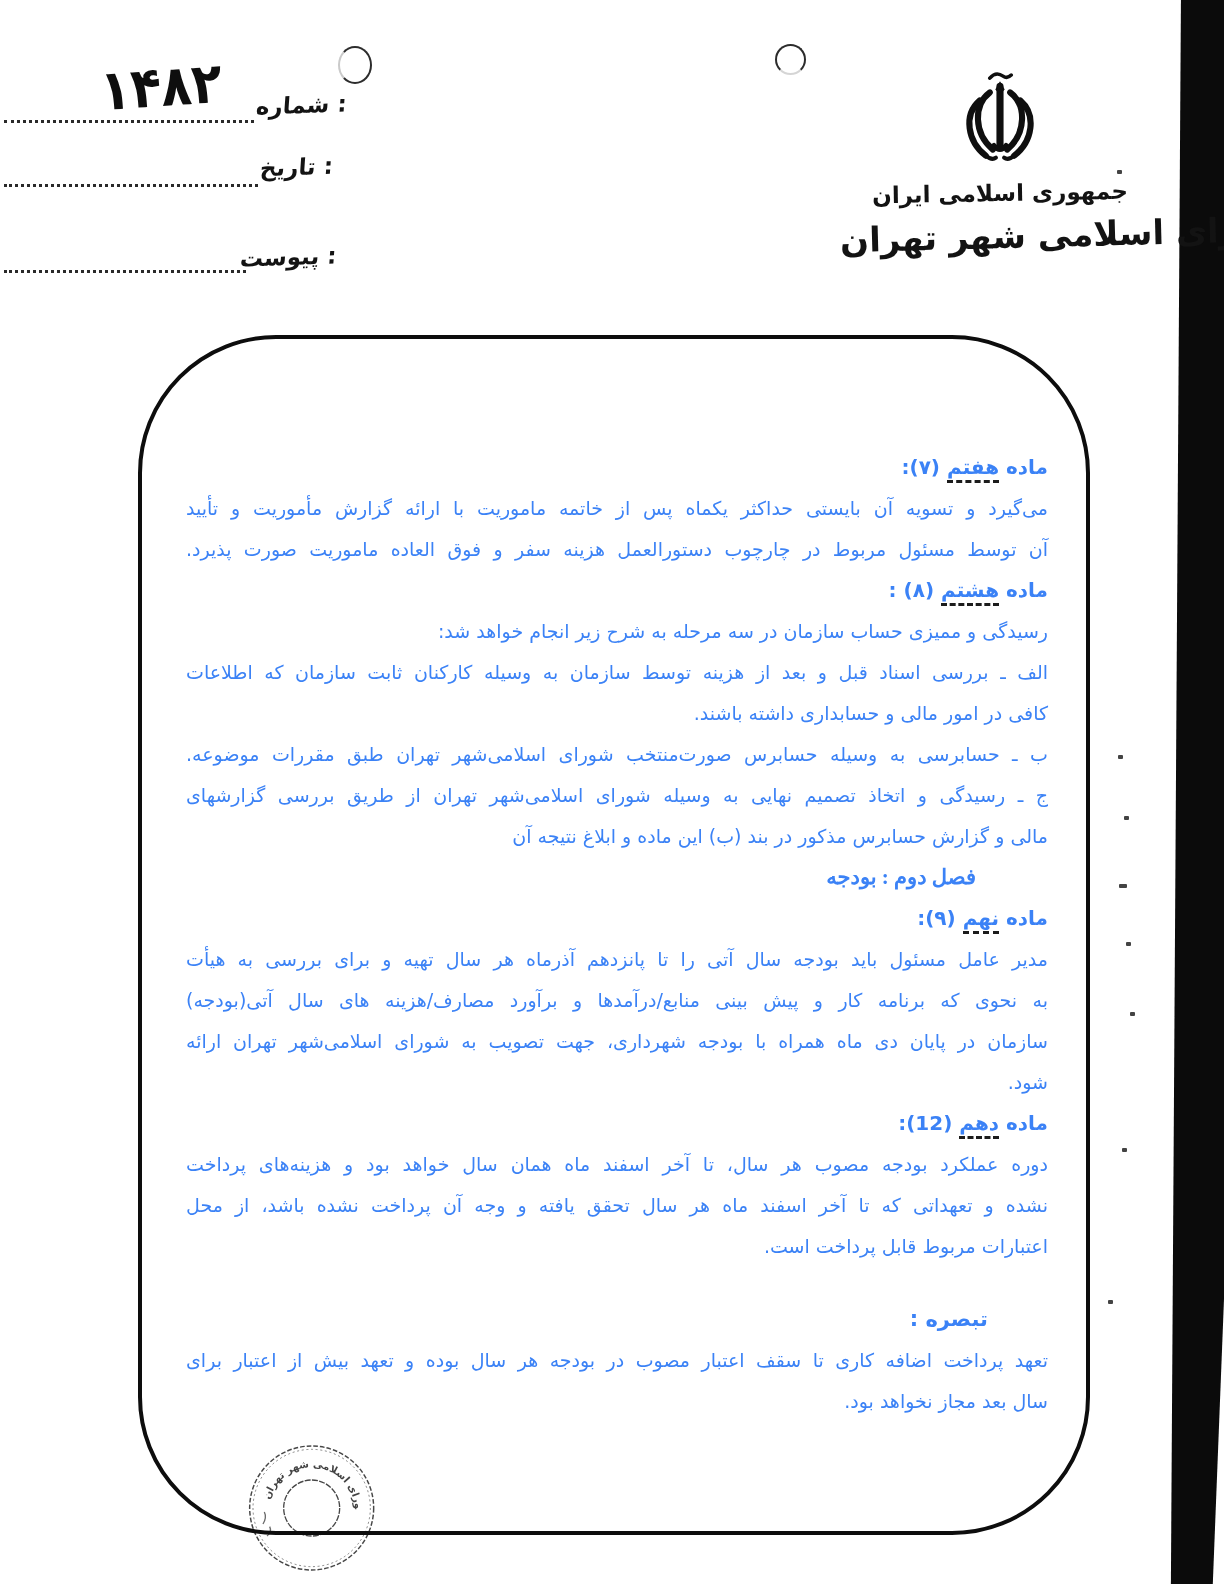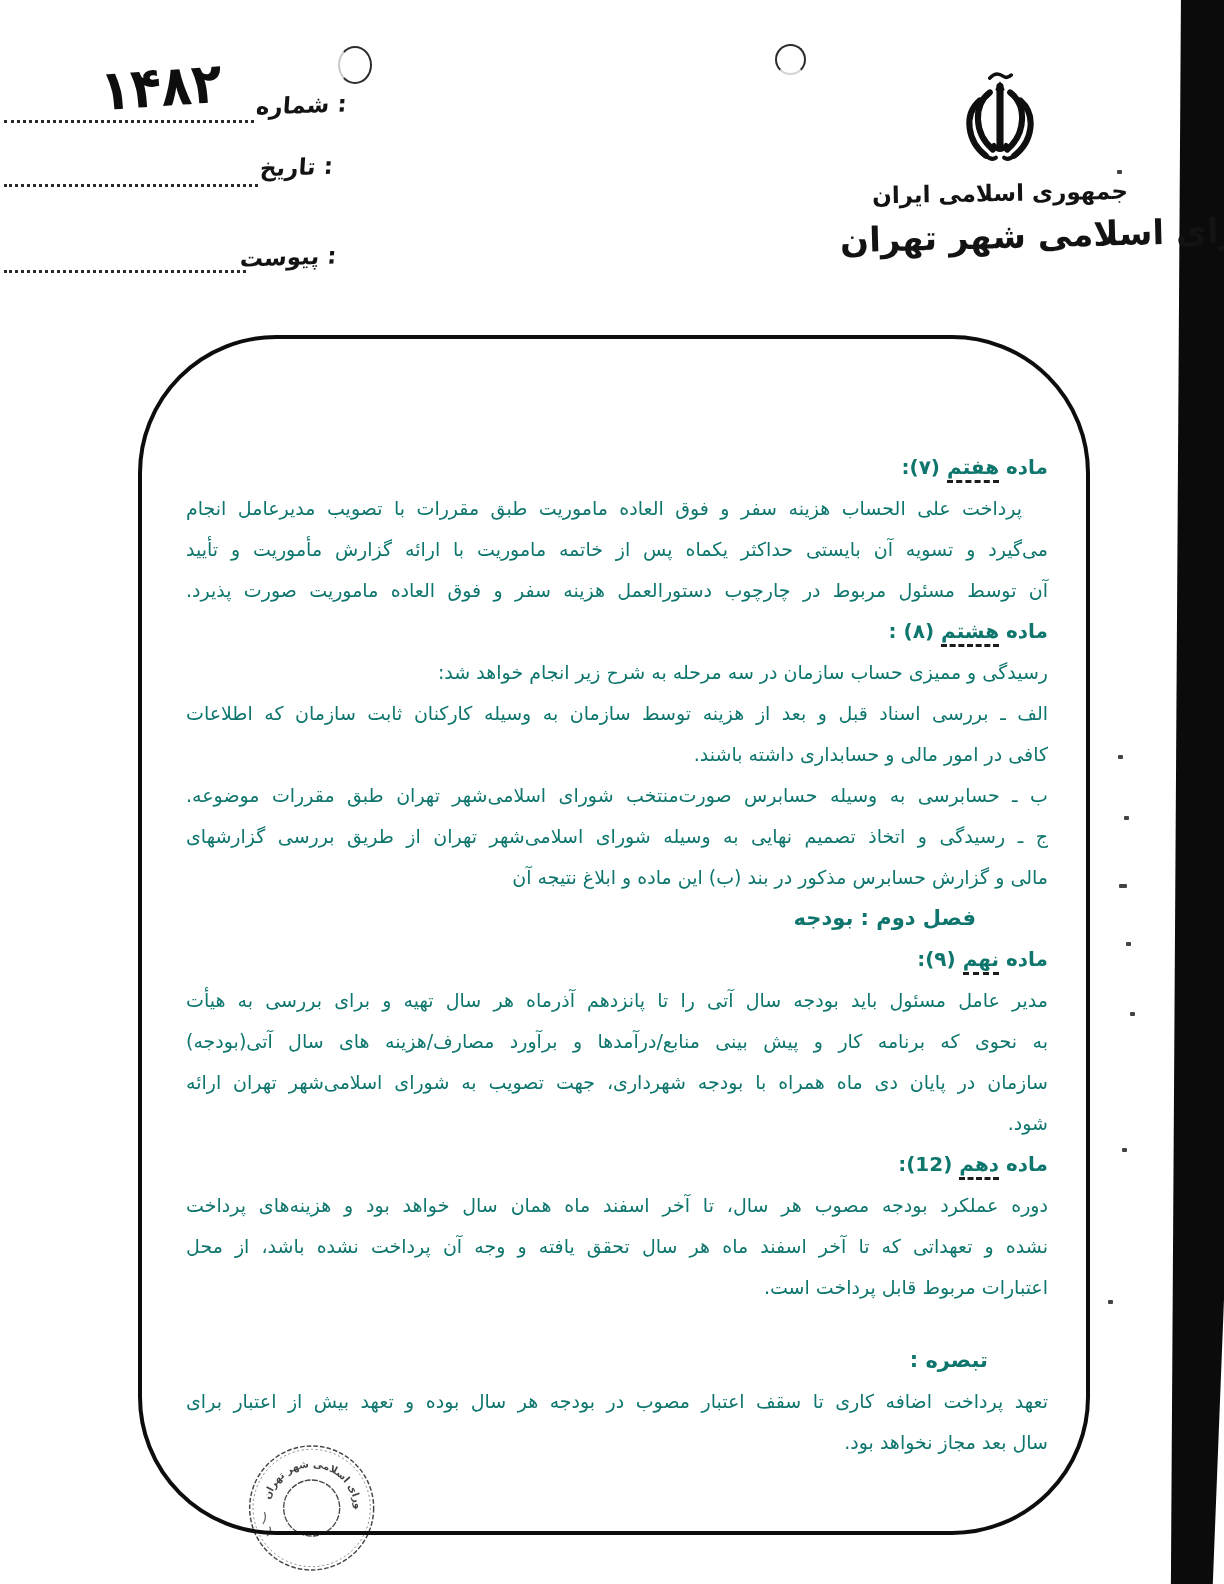--- a/index.html
+++ b/index.html
@@ -33,7 +33,7 @@
          border-radius:138px;background:transparent;z-index:3;}
   .content{left:142px;top:335px;width:944px;height:1192px;z-index:4;direction:rtl;
            padding:112px 38px 0 44px;box-sizing:border-box;}
-  .line{font-size:19px;line-height:41px;text-align:right;color:#0f766e;font-weight:500;
+  .line{font-size:19px;line-height:41px;text-align:right;color:#3b82f6;font-weight:500;
         white-space:nowrap;}
   .line.j{white-space:normal;text-align:justify;text-align-last:justify;}
   .line.indent{text-indent:26px;}

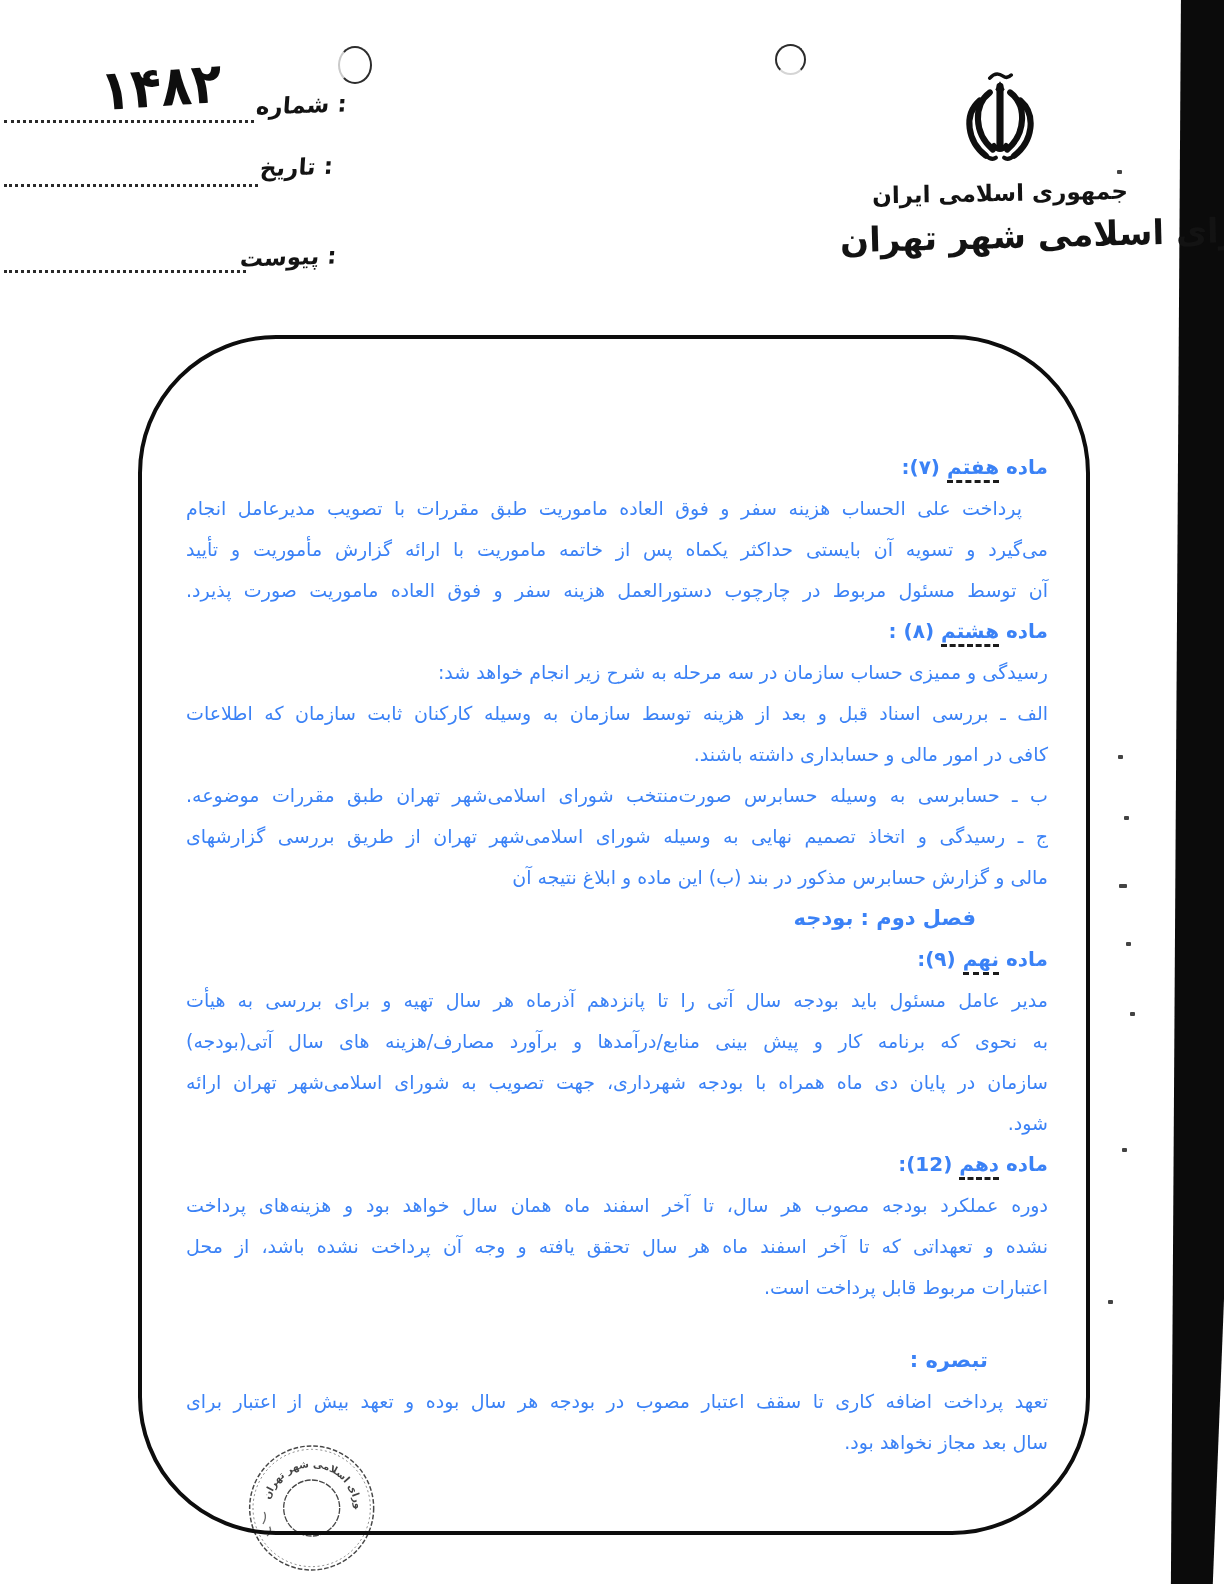--- a/index.html
+++ b/index.html
@@ -96,7 +96,6 @@
 
 <div class="abs content">
   <div class="line h"><span>ماده</span> <span class="u">هفتم</span> <span>(۷):</span></div>
-  <div class="line j indent">پرداخت علی الحساب هزینه سفر و فوق العاده ماموریت طبق مقررات با تصویب مدیرعامل انجام</div>
   <div class="line j">می‌گیرد و تسویه آن بایستی حداکثر یکماه پس از خاتمه ماموریت با ارائه گزارش مأموریت و تأیید</div>
   <div class="line j">آن توسط مسئول مربوط در چارچوب دستورالعمل هزینه سفر و فوق العاده ماموریت صورت پذیرد.</div>
 

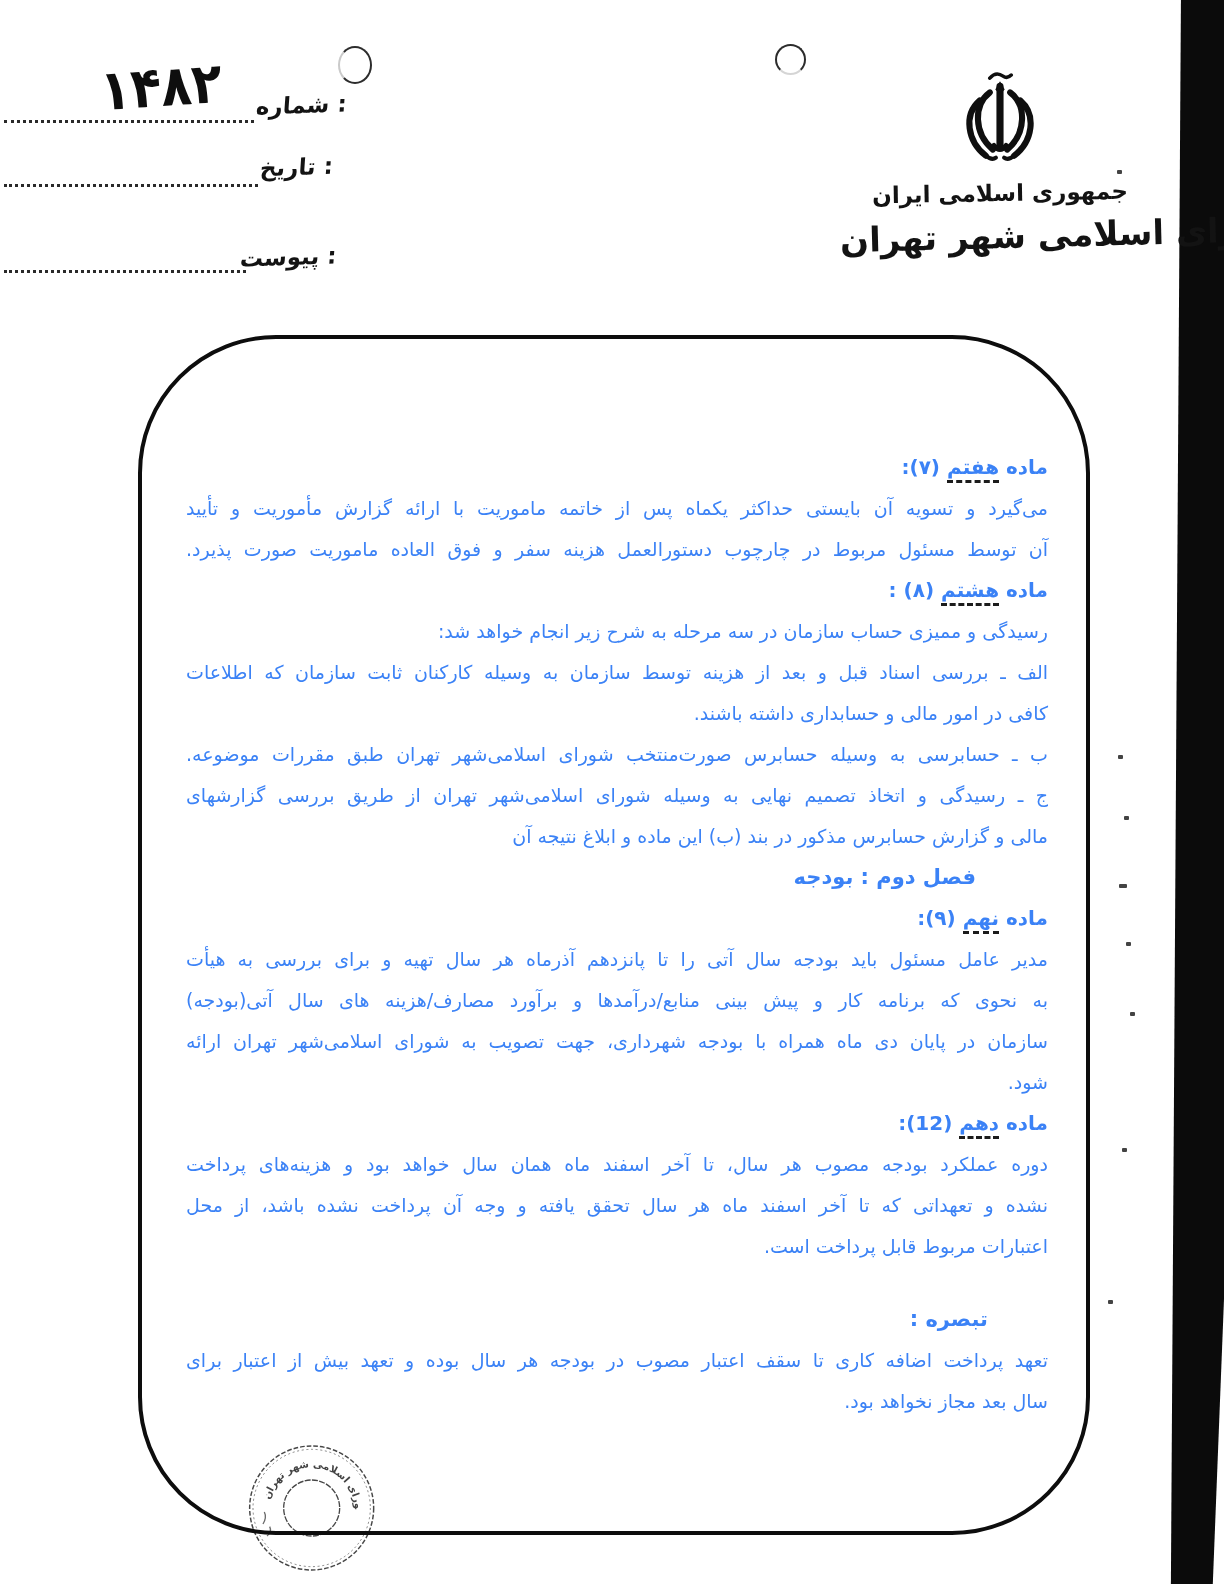--- a/index.html
+++ b/index.html
@@ -39,7 +39,7 @@
   .line.indent{text-indent:26px;}
   .line.h{font-weight:bold;font-size:20px;white-space:nowrap;}
   .line.h .u{border-bottom:3px dashed #1c1c1c;padding-bottom:1px;}
-  .line.chapter{font-weight:bold;font-size:21px;padding-right:72px;}
+  .line.chapter{font-weight:bold;font-size:21px;padding-right:72px;font-family:Liberation Serif, serif;}
   .line.note{font-weight:bold;font-size:21px;padding-right:60px;letter-spacing:1px;margin-top:32px;}
 
   

